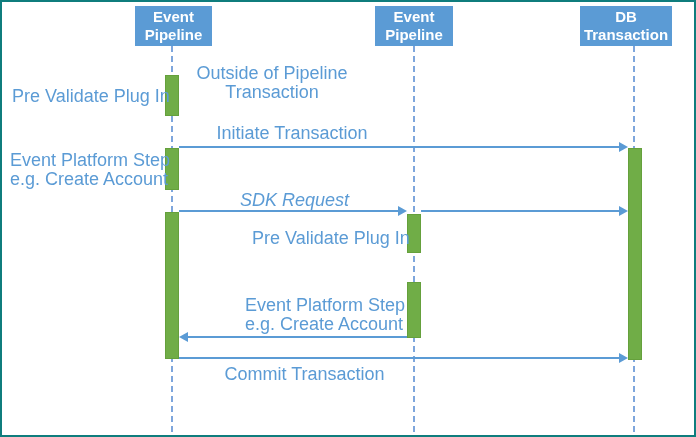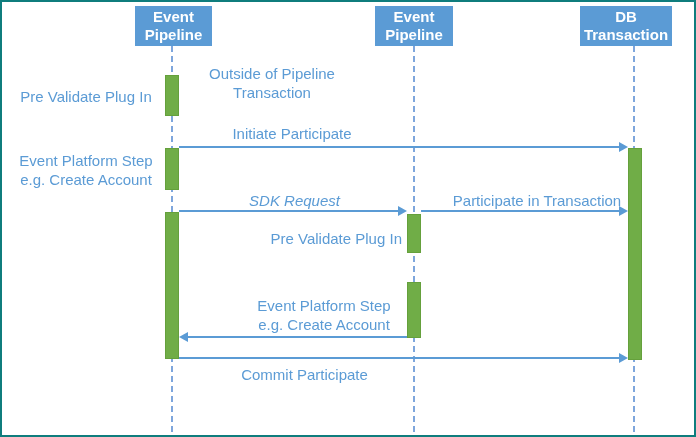--- a/index.html
+++ b/index.html
@@ -60,7 +60,7 @@
   .lbl{
     position:absolute;
     color:#5b9bd5;
-    font-size:15px;
+    font-size:18px;
     line-height:19px;
     text-align:center;
     white-space:nowrap;

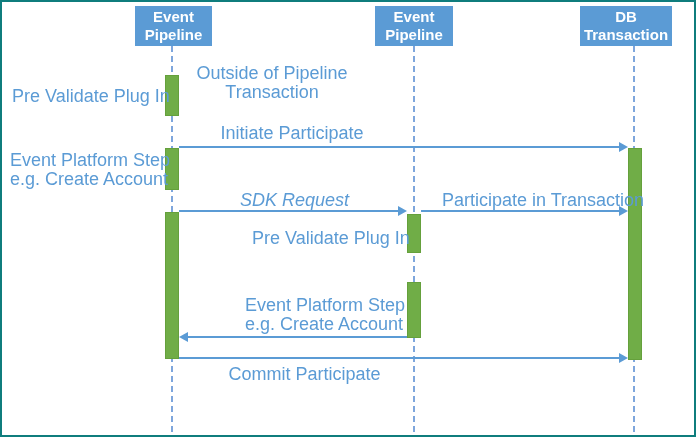--- a/index.html
+++ b/index.html
@@ -97,7 +97,7 @@
 
   <div class="msg-line" style="left:177px;top:144px;width:441px;"></div>
   <div class="head-right" style="left:617px;top:140px;"></div>
-  <div class="lbl" style="left:200px;top:122px;width:180px;">Initiate Participate</div>
+  <div class="lbl" style="left:200px;top:122px;width:180px;">Initiate Transaction</div>
 
   <div class="msg-line" style="left:177px;top:208px;width:220px;"></div>
   <div class="head-right" style="left:396px;top:204px;"></div>

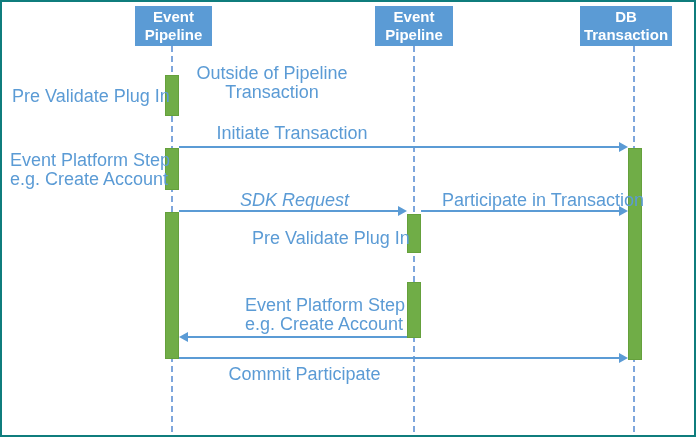--- a/index.html
+++ b/index.html
@@ -105,7 +105,6 @@
 
   <div class="msg-line" style="left:419px;top:208px;width:199px;"></div>
   <div class="head-right" style="left:617px;top:204px;"></div>
-  <div class="lbl" style="left:440px;top:189px;width:190px;">Participate in Transaction</div>
 
   <div class="msg-line" style="left:186px;top:334px;width:219px;"></div>
   <div class="head-left" style="left:177px;top:330px;"></div>

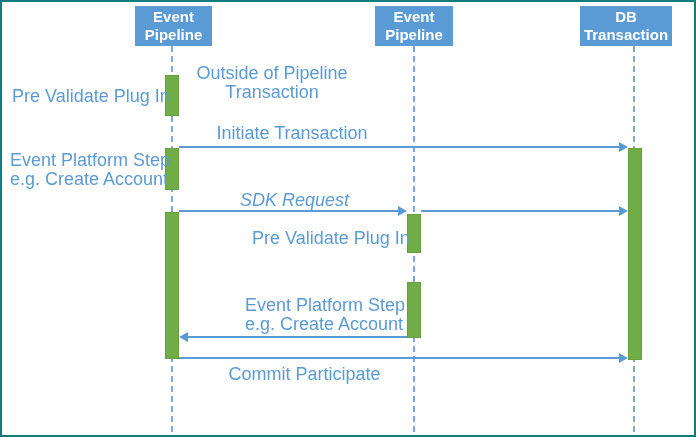--- a/index.html
+++ b/index.html
@@ -111,7 +111,7 @@
 
   <div class="msg-line" style="left:177px;top:355px;width:441px;"></div>
   <div class="head-right" style="left:617px;top:351px;"></div>
-  <div class="lbl" style="left:215px;top:363px;width:175px;">Commit Participate</div>
+  <div class="lbl" style="left:215px;top:363px;width:175px;">Commit Transaction</div>
 
   <div class="lbl" style="left:10px;top:85px;width:148px;">Pre Validate Plug In</div>
 

